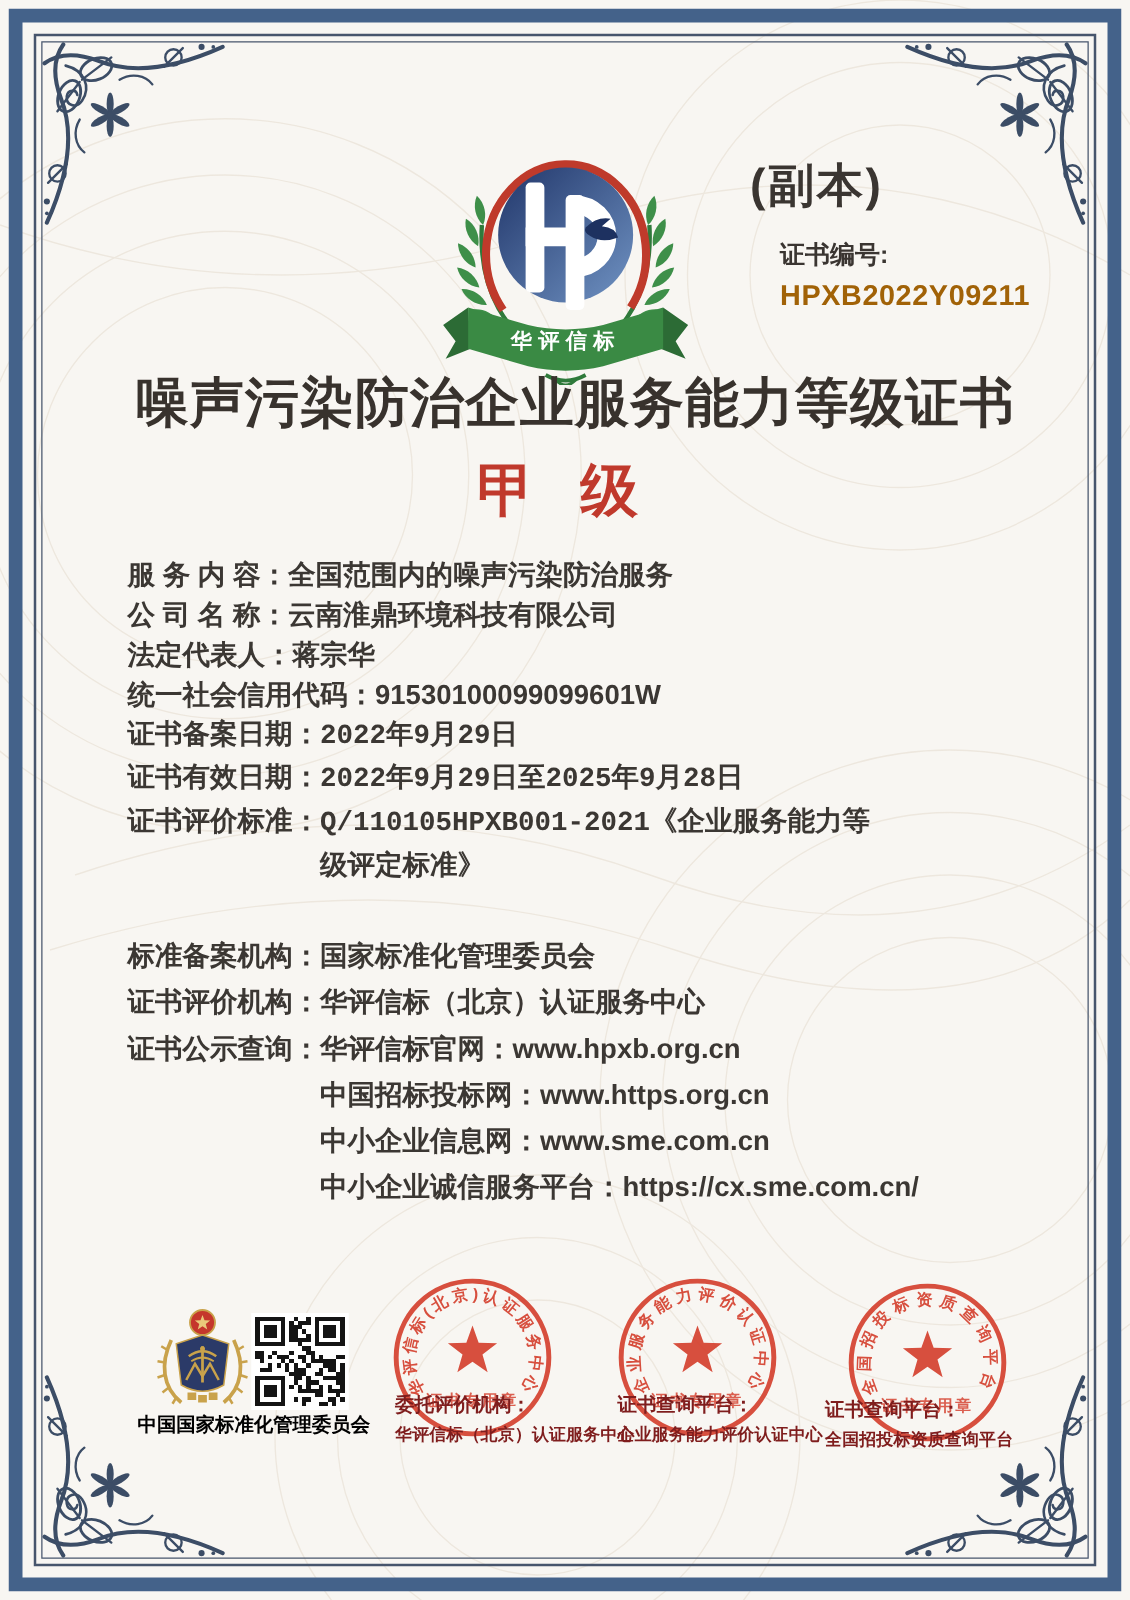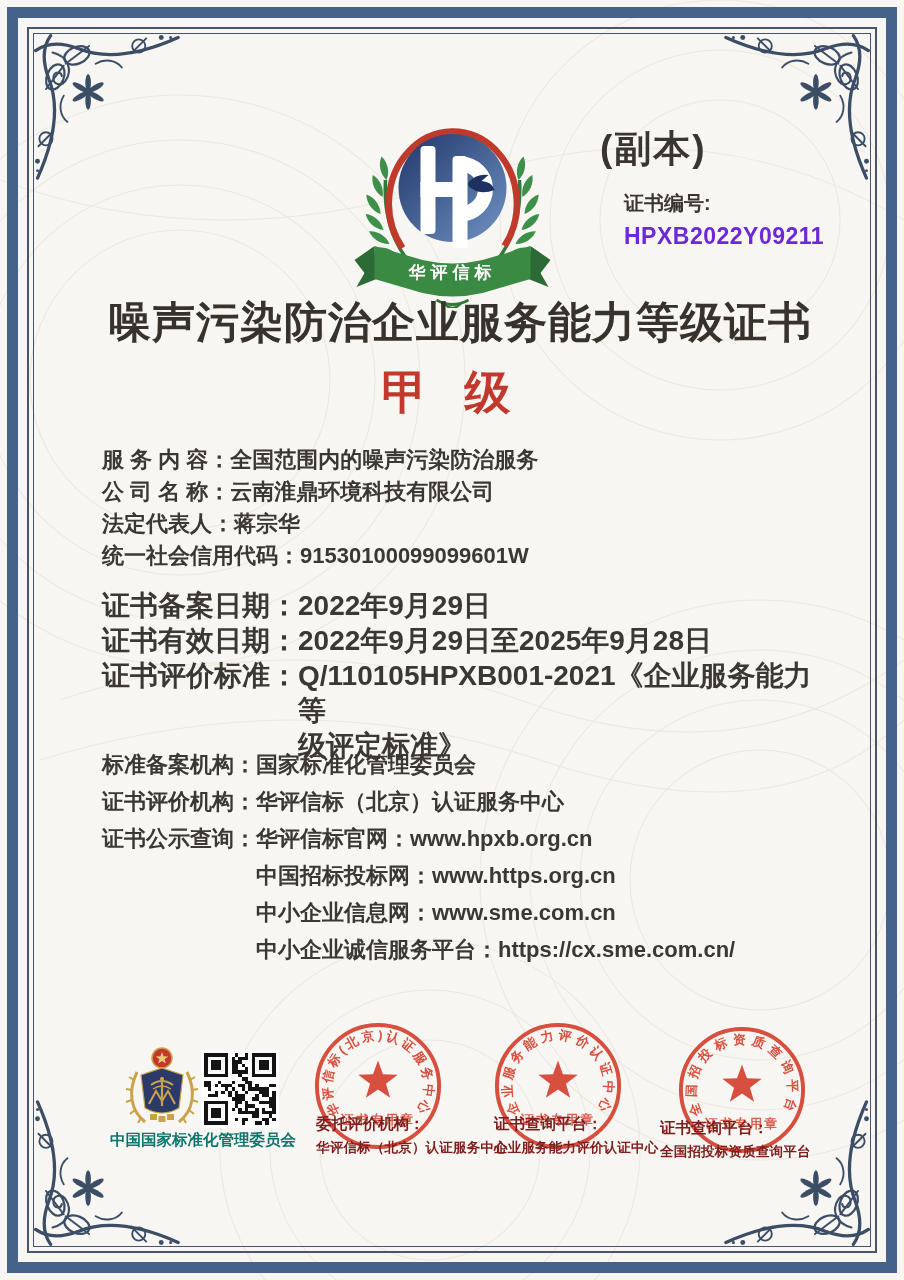--- a/index.html
+++ b/index.html
@@ -23,7 +23,7 @@
   .copy{position:absolute;left:600px;top:124px;font-size:37px;font-weight:800;color:#3a3531;letter-spacing:2px;z-index:3;}
   .certno{position:absolute;left:624px;top:190px;z-index:3;}
   .certno .lab{font-size:20px;font-weight:800;color:#3a3531;}
-  .certno .num{font-size:23px;font-weight:800;color:#6d28d9;margin-top:6px;letter-spacing:.5px;}
+  .certno .num{font-size:23px;font-weight:800;color:#a16207;margin-top:6px;letter-spacing:.5px;}
 
   .title{position:absolute;left:56px;right:40px;top:294px;text-align:center;font-size:43px;font-weight:900;color:#38322d;letter-spacing:1px;z-index:3;}
   .grade{position:absolute;left:40px;right:40px;top:362px;text-align:center;font-size:46px;font-weight:900;color:#c0392c;letter-spacing:12px;z-index:3;}

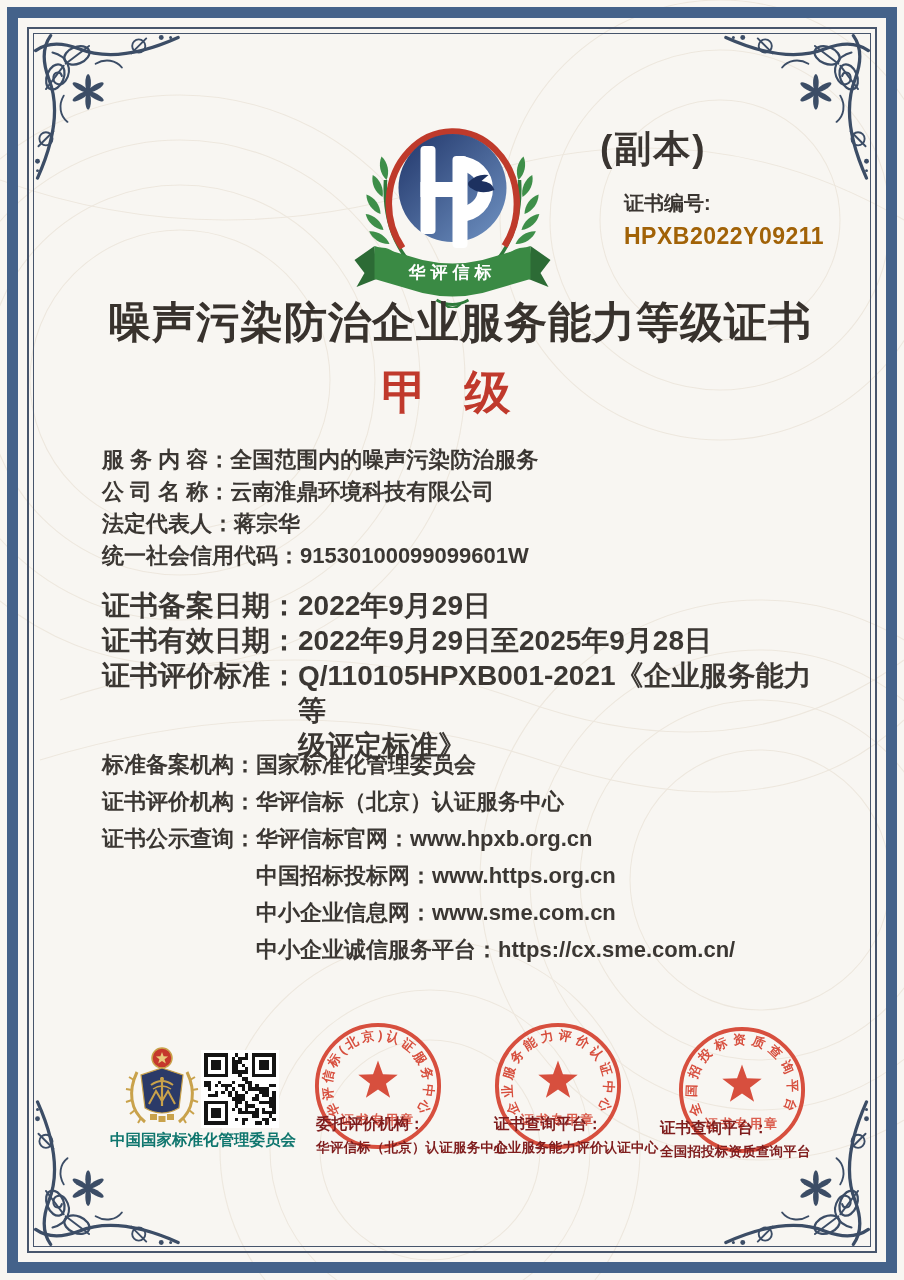--- a/index.html
+++ b/index.html
@@ -30,7 +30,7 @@
 
   .sec{position:absolute;left:102px;right:70px;color:#3b3733;font-weight:700;z-index:3;}
   .company{top:444px;font-size:22px;line-height:32px;}
-  .certsec{top:588px;font-size:28px;line-height:35px;}
+  .certsec{top:571px;font-size:22px;line-height:35px;font-family:Liberation Mono, monospace;}
   .agsec{top:746px;font-size:22px;line-height:37px;}
   .frow{display:flex;align-items:flex-start;}
   .frow .lbl{white-space:pre;flex:none;}

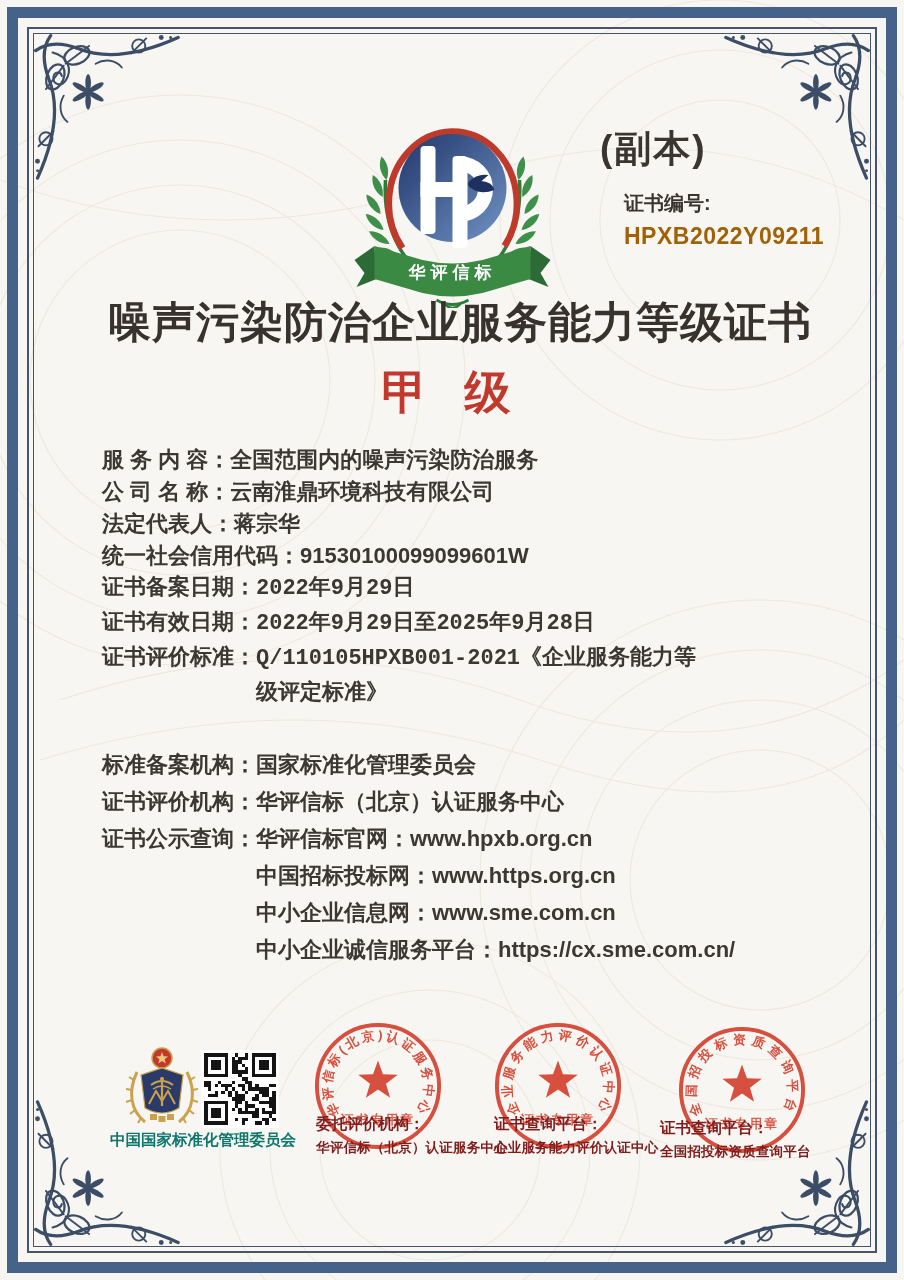--- a/index.html
+++ b/index.html
@@ -39,7 +39,7 @@
   
   .emblem{position:absolute;left:122px;top:1044px;z-index:3;}
   .qr{position:absolute;left:201px;top:1050px;width:78px;height:78px;z-index:3;}
-  .authority{position:absolute;left:80px;top:1130px;width:246px;text-align:center;font-size:15.5px;font-weight:800;color:#0f766e;z-index:4;}
+  .authority{position:absolute;left:80px;top:1130px;width:246px;text-align:center;font-size:15.5px;font-weight:800;color:#000000;z-index:4;}
 
   .seal{position:absolute;width:132px;height:132px;opacity:.92;z-index:3;}
   .seal.s1{left:312px;top:1020px;}

